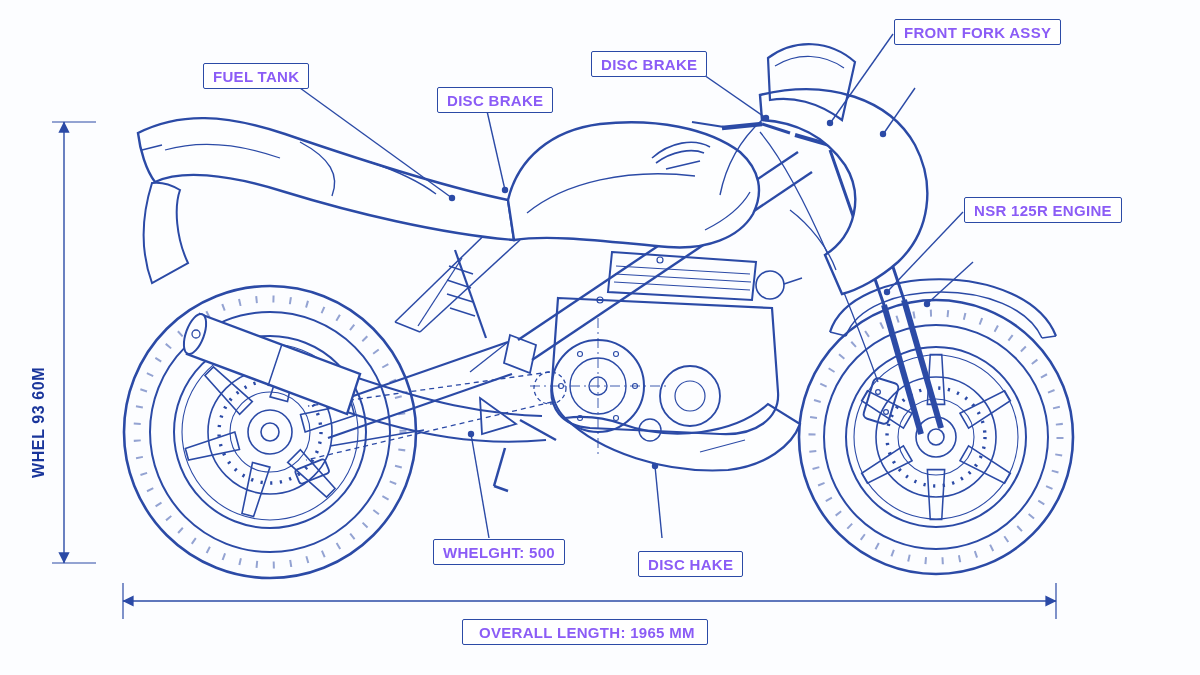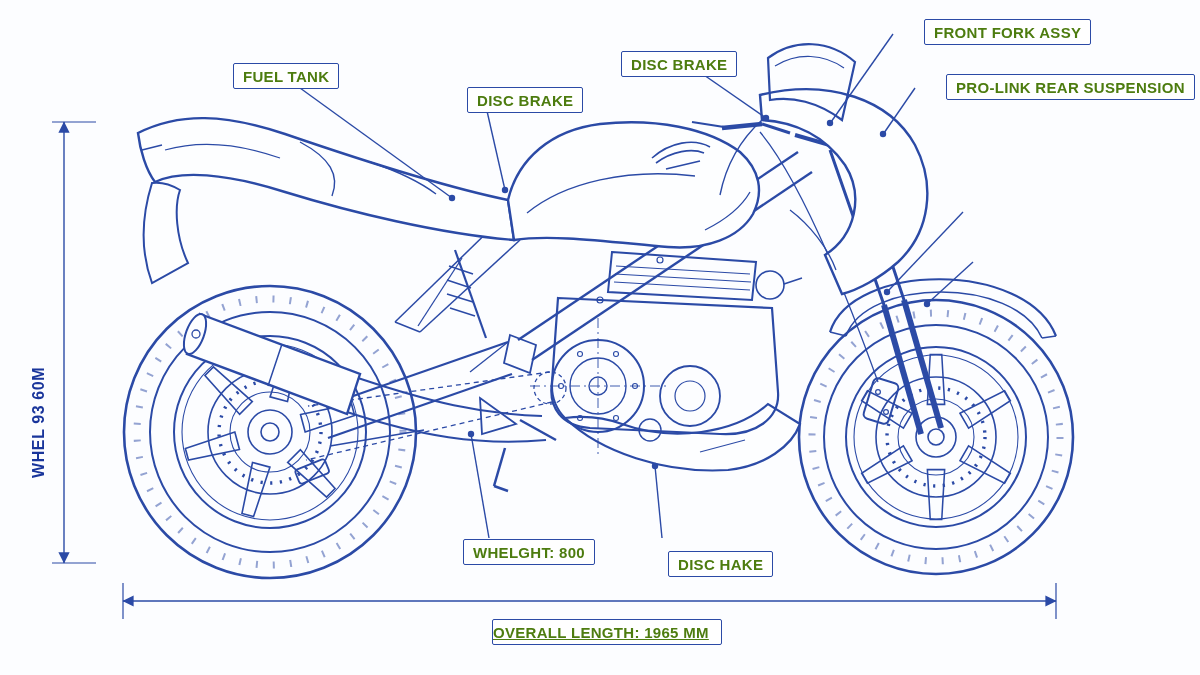--- a/index.html
+++ b/index.html
@@ -13,7 +13,7 @@
     position:absolute;
     border:1.7px solid #2b4aa6;
     background:#ffffff;
-    color:#4d7c0f;
+    color:#8b5cf6;
     font-weight:bold;
     font-size:15px;
     line-height:1;
@@ -22,7 +22,6 @@
     letter-spacing:.3px;
     border-radius:2px;
     box-sizing:border-box;
-    margin-left:30px;
   }
   .vlabel{
     position:absolute;

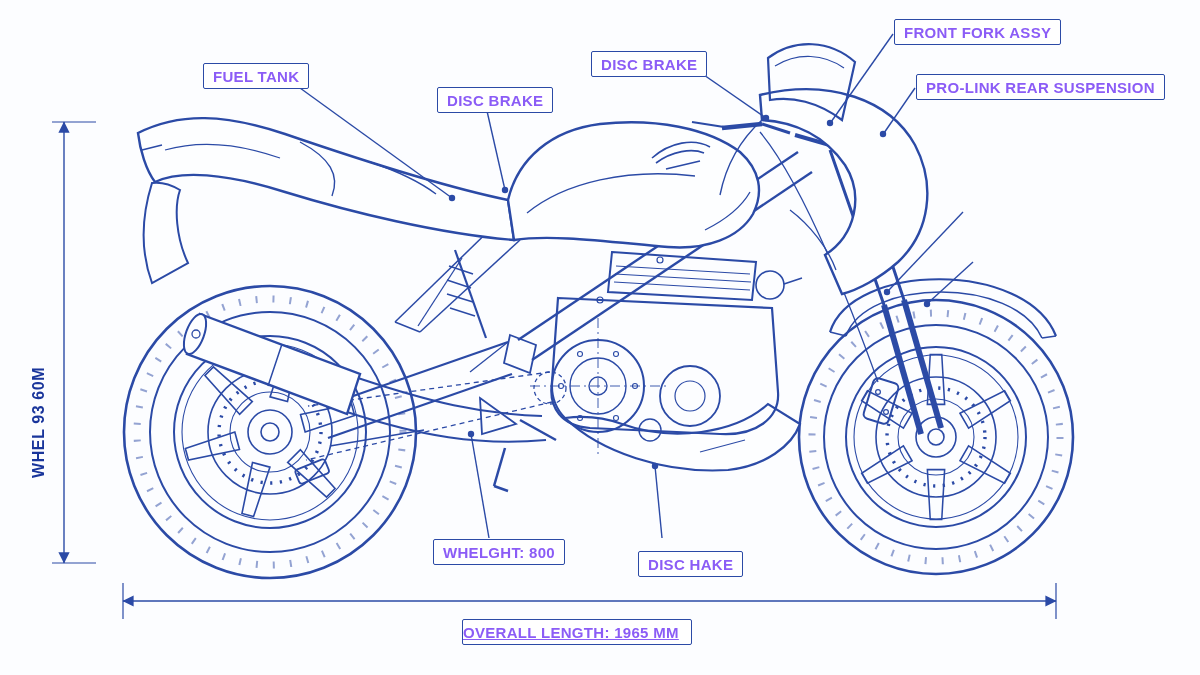--- a/index.html
+++ b/index.html
@@ -251,7 +251,6 @@
   <div class="callout" style="left:437px;top:87px;">DISC BRAKE</div>
   <div class="callout" style="left:591px;top:51px;">DISC BRAKE</div>
   <div class="callout" style="left:894px;top:19px;">FRONT FORK ASSY</div>
-  <div class="callout" style="left:916px;top:74px;">PRO-LINK REAR SUSPENSION</div>
   <div class="callout" style="left:433px;top:539px;">WHELGHT: 800</div>
   <div class="callout" style="left:638px;top:551px;">DISC HAKE</div>
 

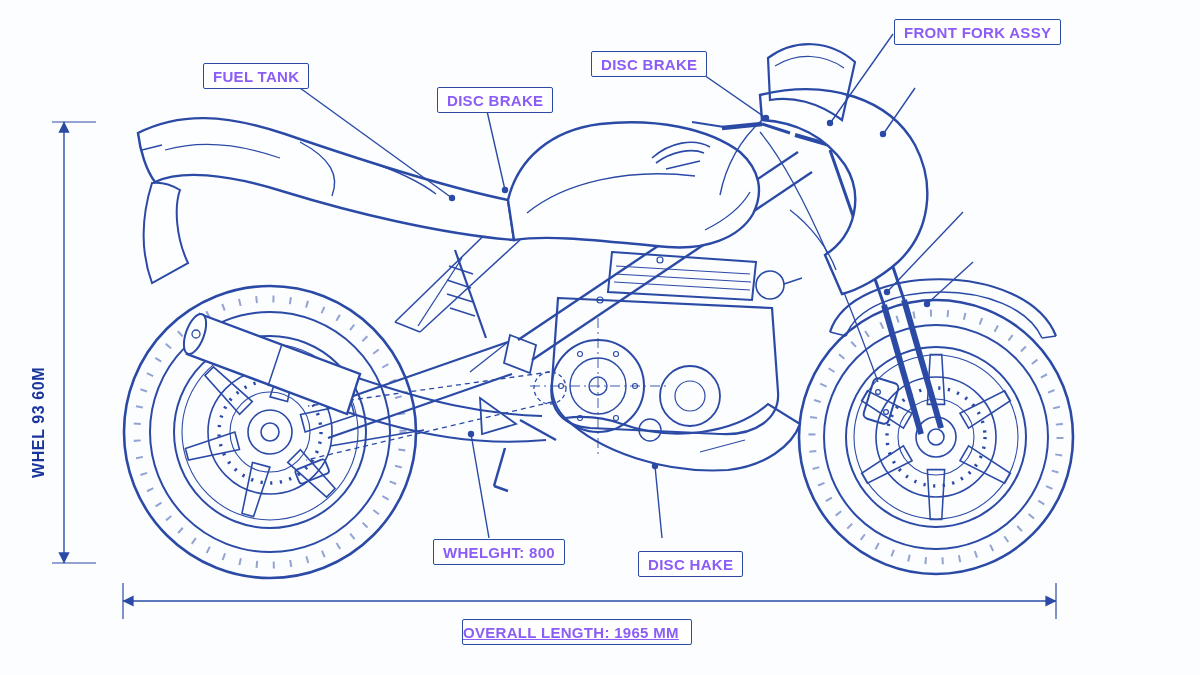--- a/index.html
+++ b/index.html
@@ -251,6 +251,7 @@
   <div class="callout" style="left:437px;top:87px;">DISC BRAKE</div>
   <div class="callout" style="left:591px;top:51px;">DISC BRAKE</div>
   <div class="callout" style="left:894px;top:19px;">FRONT FORK ASSY</div>
+  <div class="callout" style="left:964px;top:197px;">NSR 125R ENGINE</div>
   <div class="callout" style="left:433px;top:539px;">WHELGHT: 800</div>
   <div class="callout" style="left:638px;top:551px;">DISC HAKE</div>
 

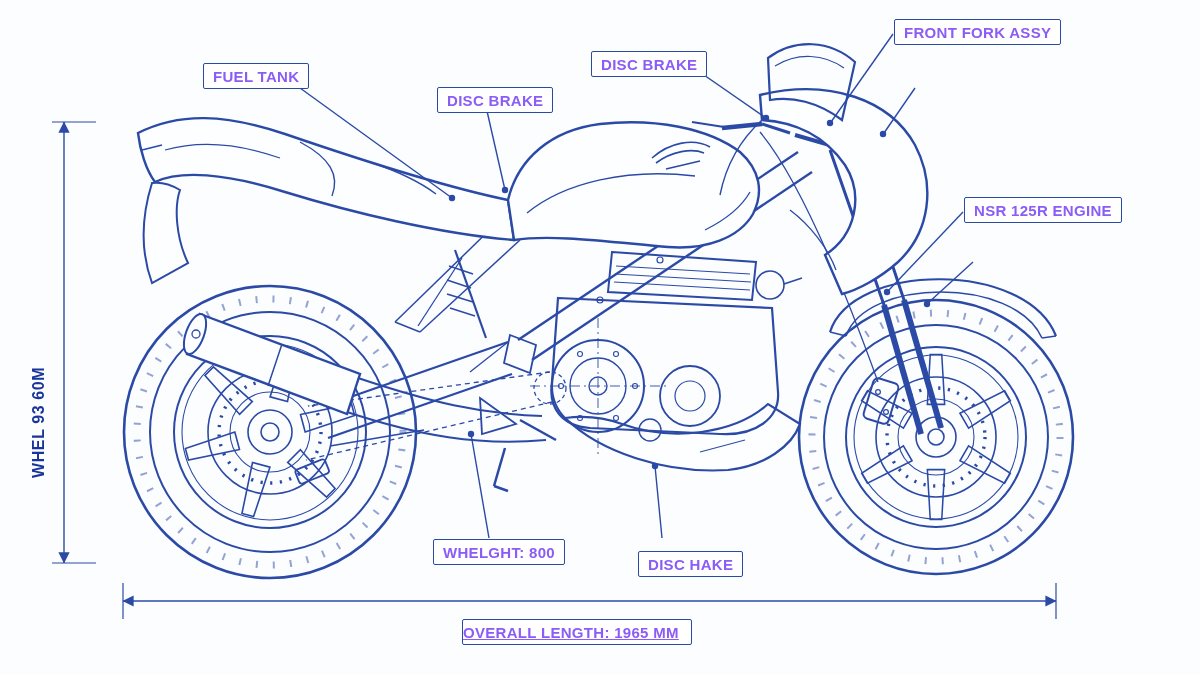--- a/index.html
+++ b/index.html
@@ -252,7 +252,7 @@
   <div class="callout" style="left:591px;top:51px;">DISC BRAKE</div>
   <div class="callout" style="left:894px;top:19px;">FRONT FORK ASSY</div>
   <div class="callout" style="left:964px;top:197px;">NSR 125R ENGINE</div>
-  <div class="callout" style="left:433px;top:539px;">WHELGHT: 800</div>
+  <div class="callout" style="left:433px;top:539px;">WHELGHT: 500</div>
   <div class="callout" style="left:638px;top:551px;">DISC HAKE</div>
 
   <div class="callout" style="left:462px;top:619px;padding:5px 12px 4px 0;text-decoration:underline;">OVERALL LENGTH: 1965 MM</div>

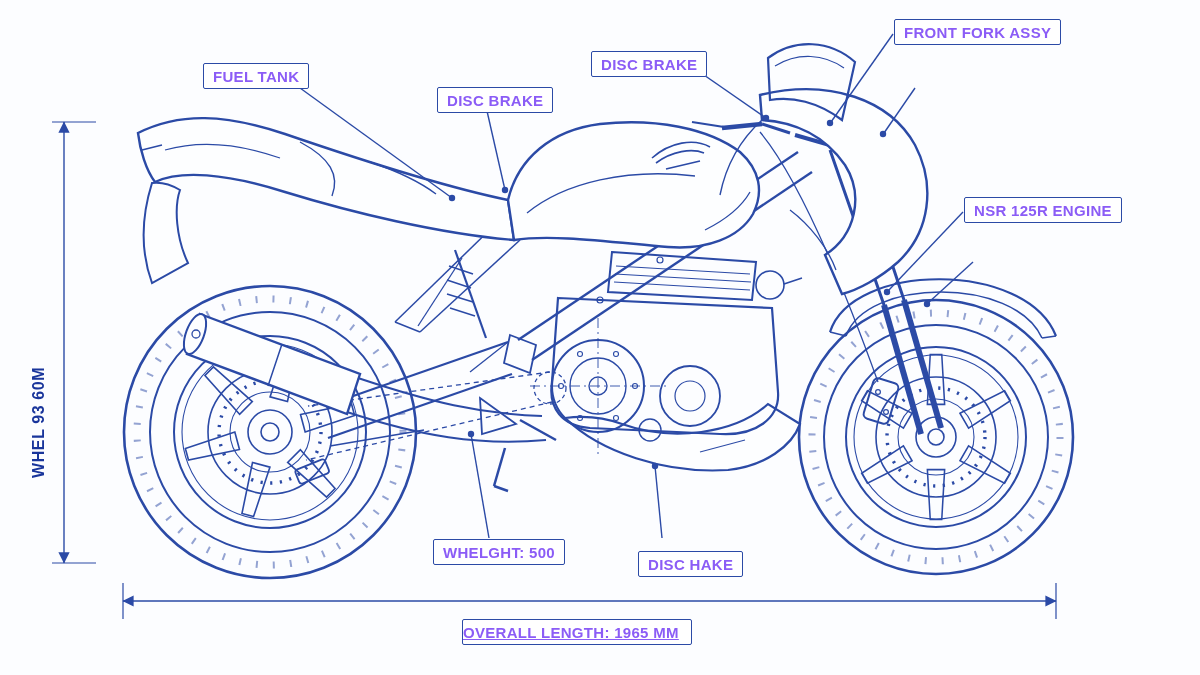--- a/index.html
+++ b/index.html
@@ -255,7 +255,7 @@
   <div class="callout" style="left:433px;top:539px;">WHELGHT: 500</div>
   <div class="callout" style="left:638px;top:551px;">DISC HAKE</div>
 
-  <div class="callout" style="left:462px;top:619px;padding:5px 12px 4px 0;text-decoration:underline;">OVERALL LENGTH: 1965 MM</div>
+  <div class="callout" style="left:462px;top:619px;padding:5px 12px 4px 16px;">OVERALL LENGTH: 1965 MM</div>
   <div class="vlabel">WHEL 93 60M</div>
 
 </div>

